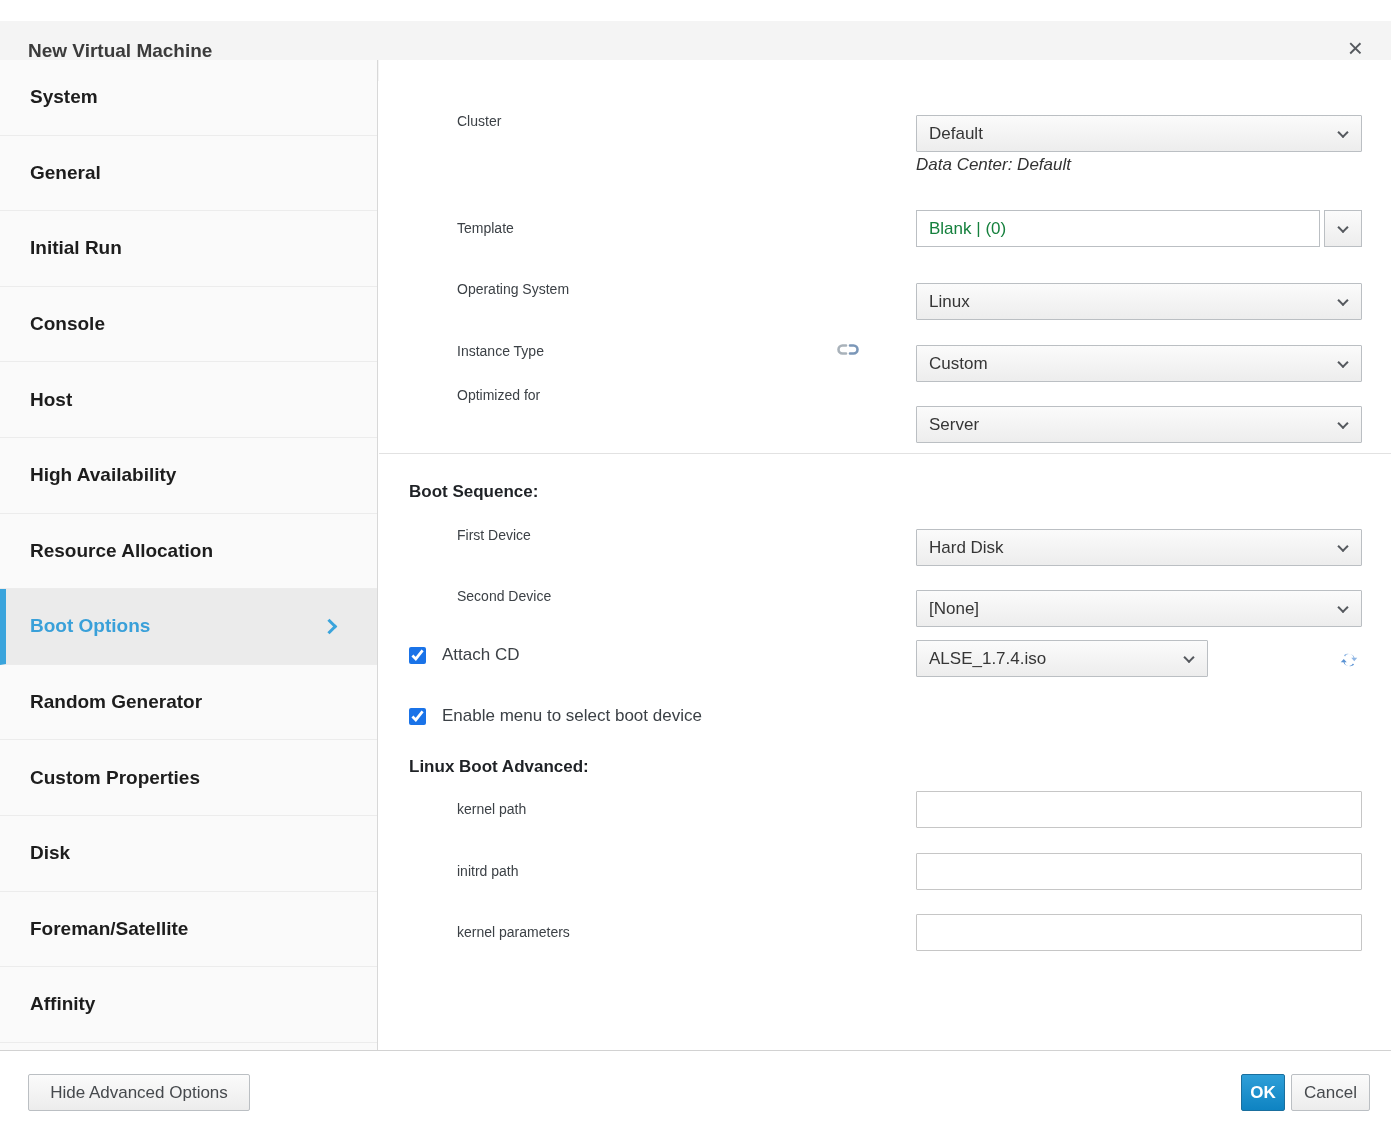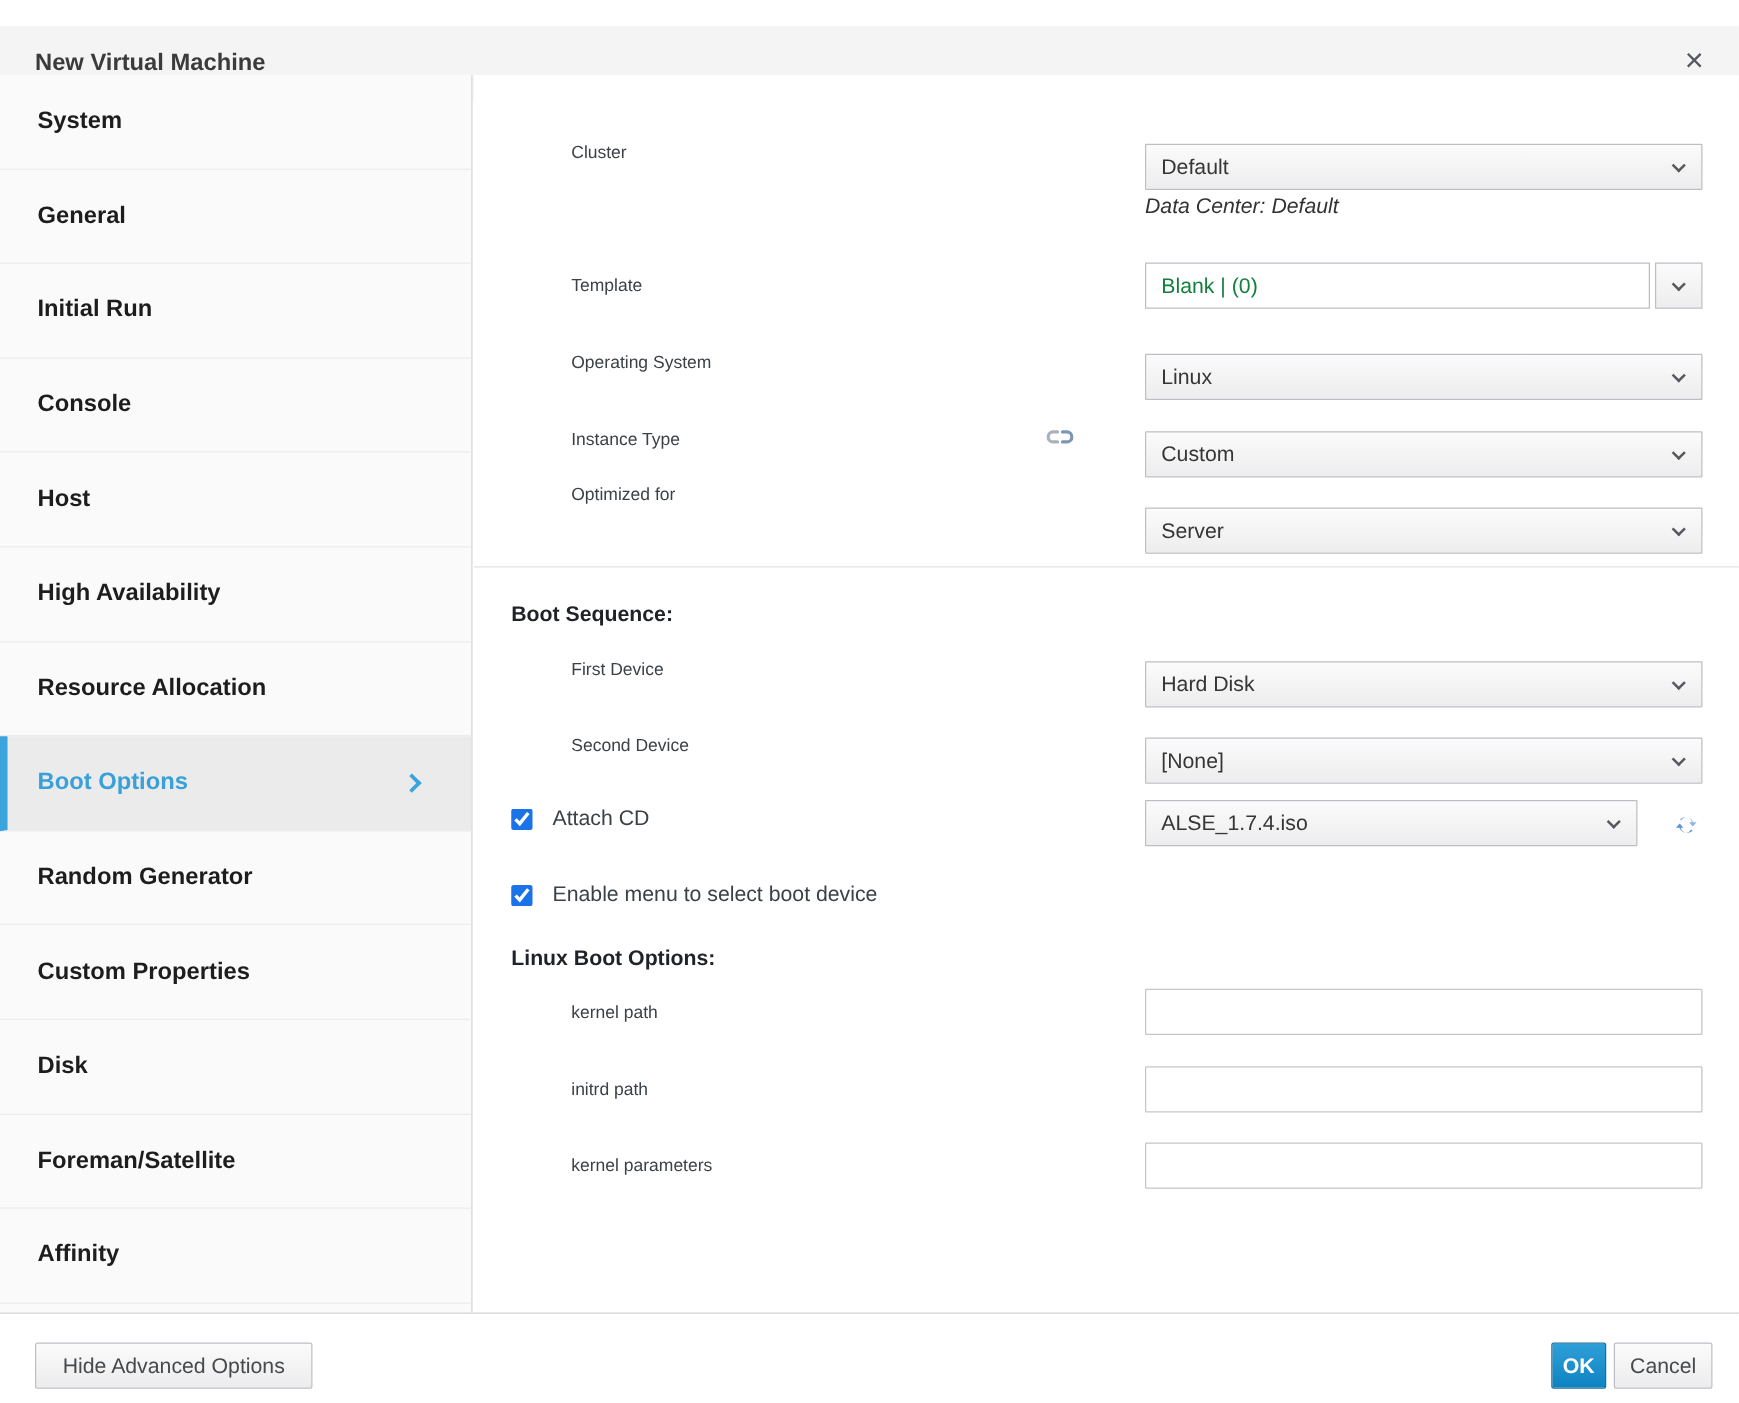--- a/index.html
+++ b/index.html
@@ -39,7 +39,7 @@
   .select { position:absolute; height:37px; background:linear-gradient(to bottom,#fbfbfb,#ededed); border:1px solid #bbbfc3; border-radius:1px; display:flex; align-items:center; padding:0 34px 0 12px; font-size:17px; color:#363636; cursor:pointer; }
   .select .caret { position:absolute; right:14px; top:50%; width:8px; height:8px; border-right:2px solid #55595e; border-bottom:2px solid #55595e; transform:translateY(-70%) rotate(45deg); }
   .w-std { left:537px; width:446px;margin-top:12px; }
-  .w-iso { left:537px; width:394px; }
+  .w-iso { left:537px; width:292px; }
 
   .combo-input { position:absolute; left:537px; width:404px; height:37px; background:#fff; border:1px solid #bbbfc3; display:flex; align-items:center; padding:0 12px; font-size:17px; color:#15803d; }
   .combo-btn { position:absolute; left:945px; width:38px; height:37px; background:linear-gradient(to bottom,#fbfbfb,#ededed); border:1px solid #bbbfc3; cursor:pointer; }

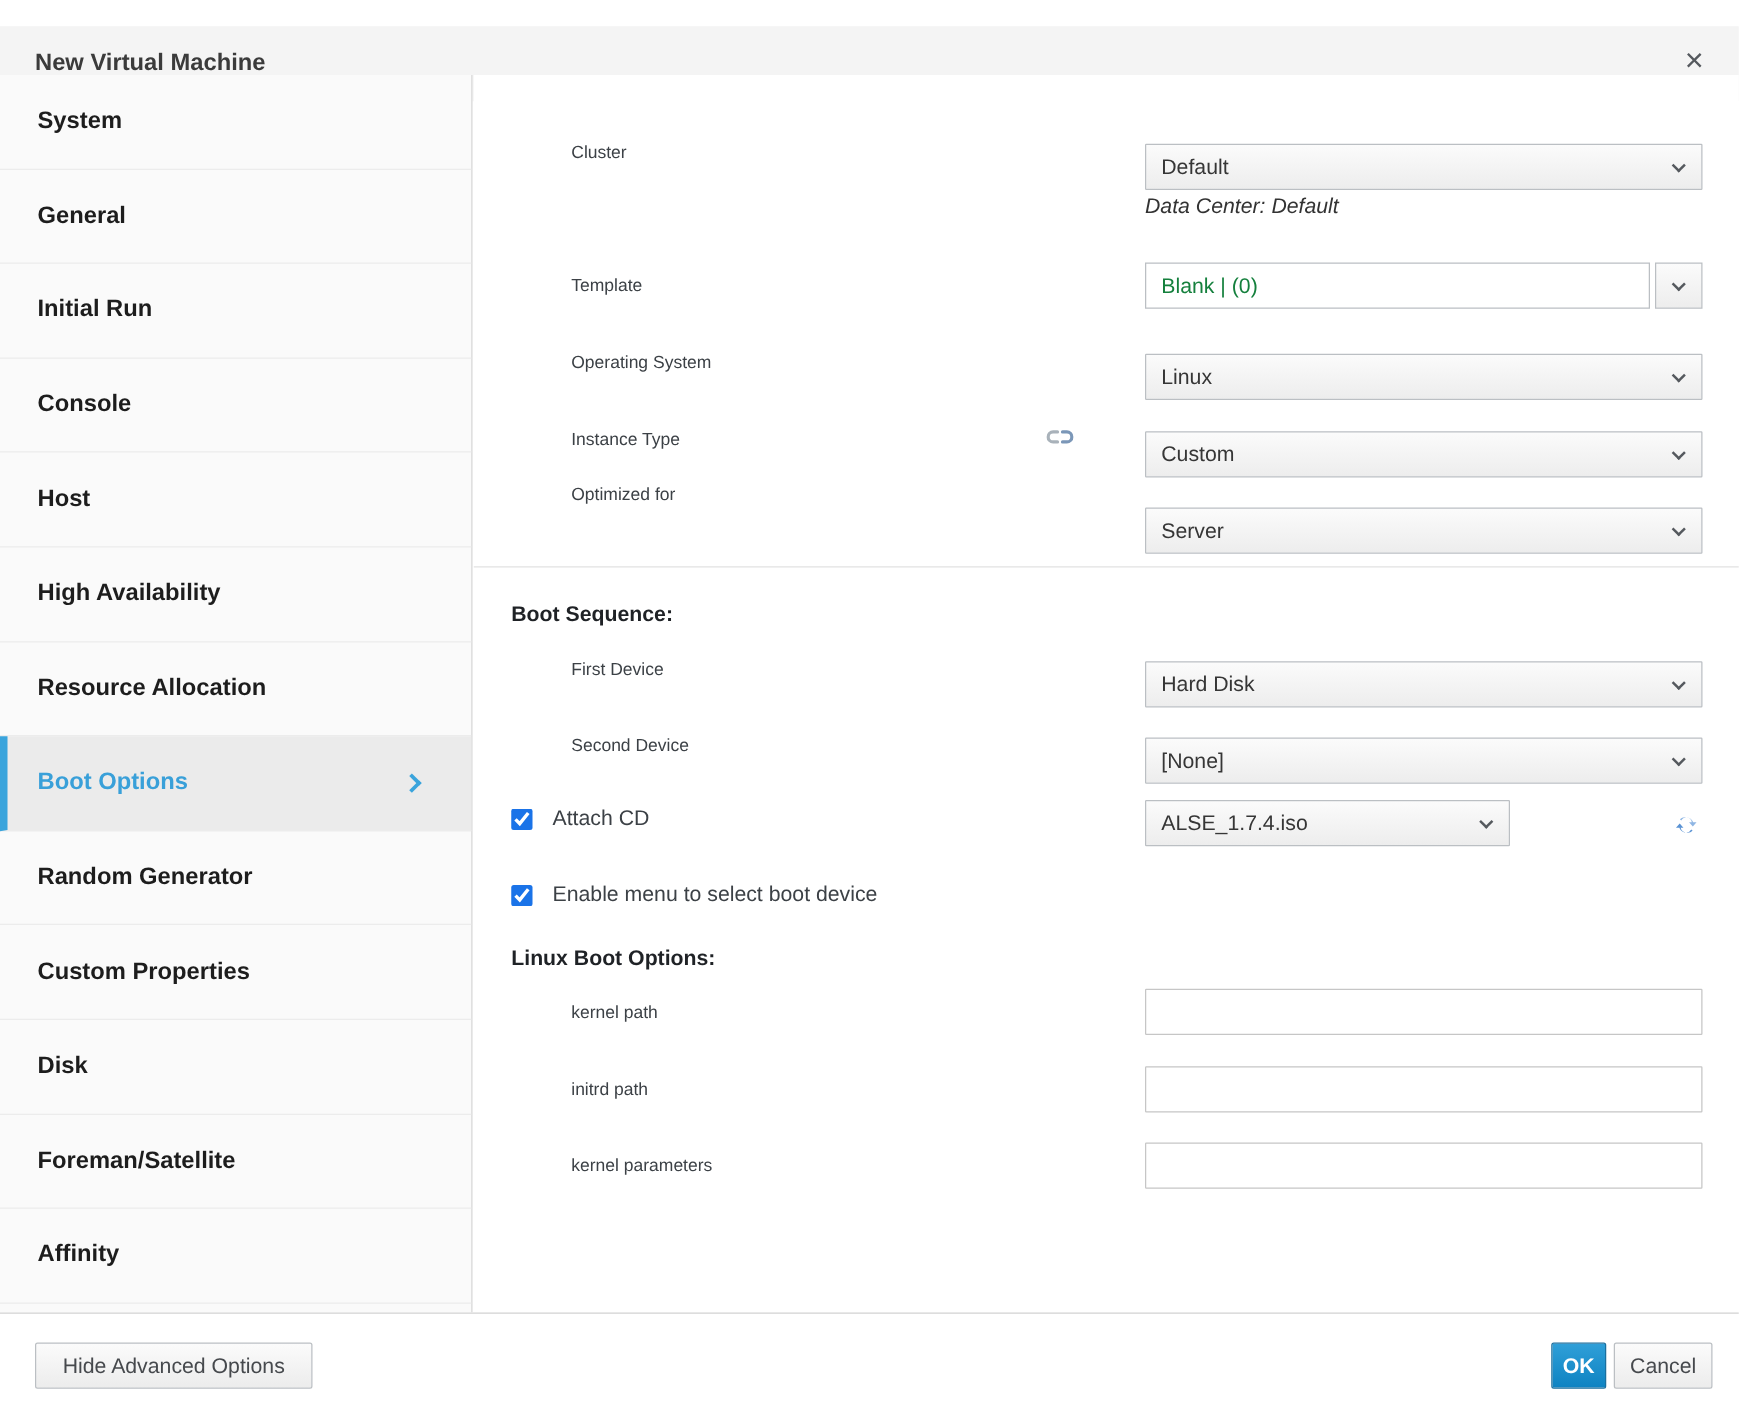--- a/index.html
+++ b/index.html
@@ -184,7 +184,7 @@
       <span class="chk-lbl">Enable menu to select boot device</span>
     </div>
 
-    <div class="heading" style="top:697px">Linux Boot Options:</div>
+    <div class="heading" style="top:697px">Linux Boot Advanced:</div>
 
     <div class="lbl" style="top:731px">kernel path</div>
     <input type="text" class="text-input" style="top: 731px;" value="">

